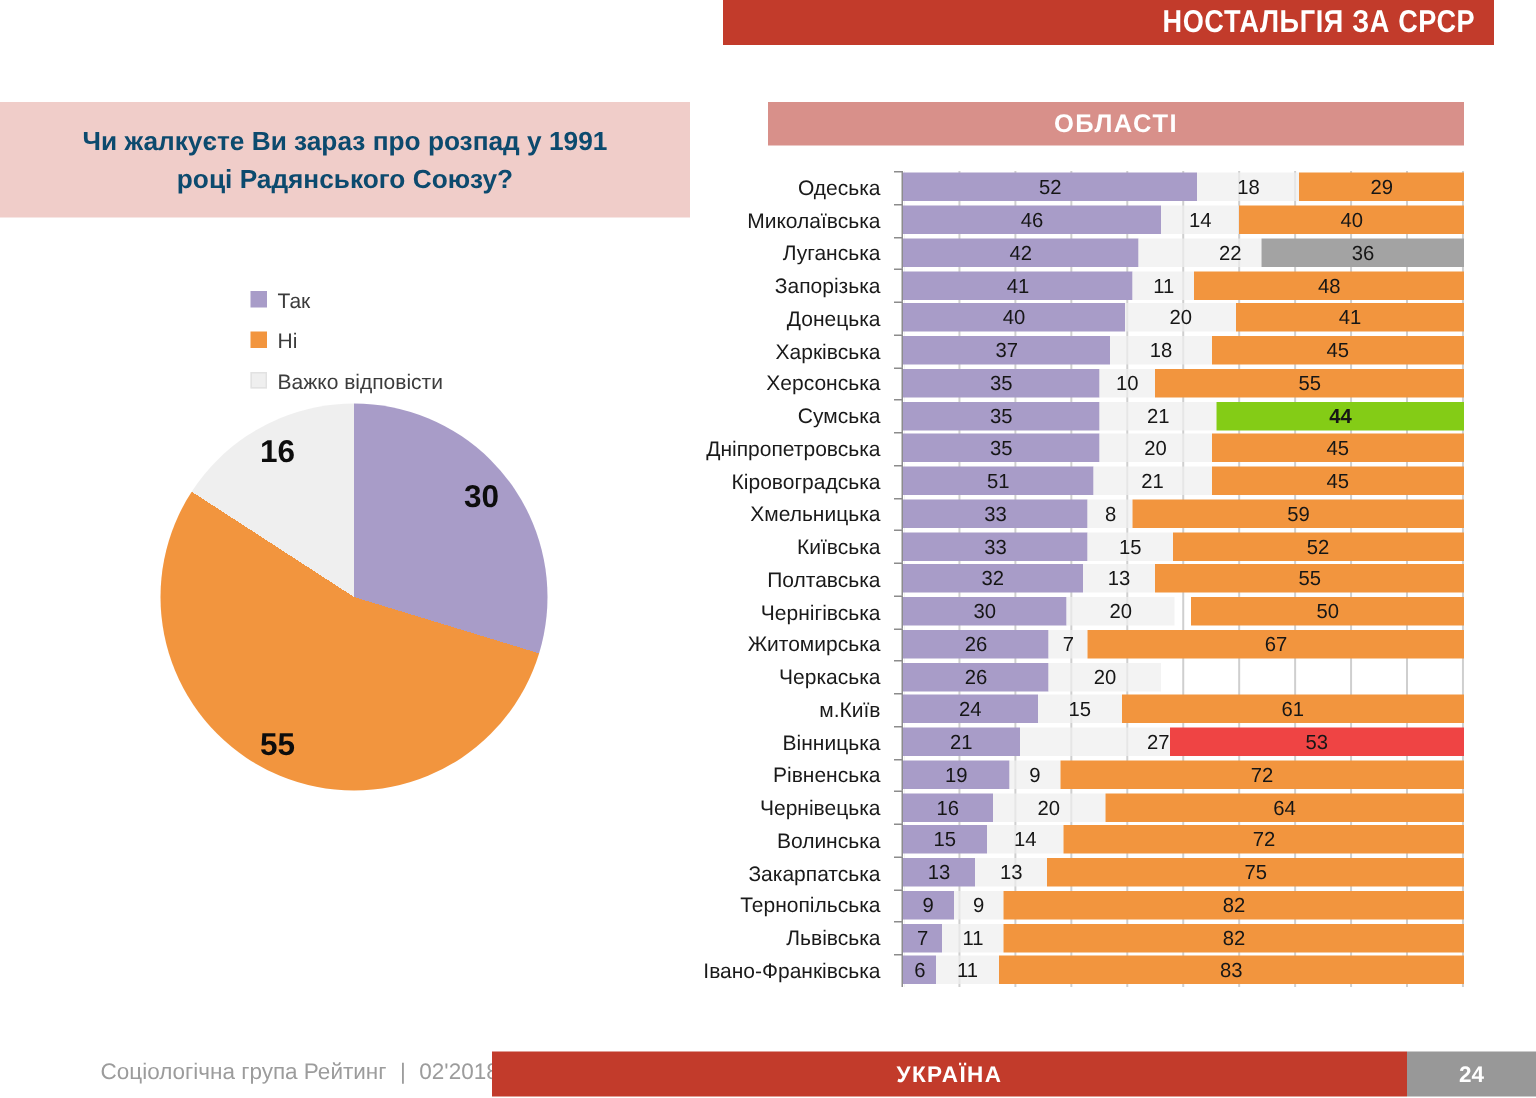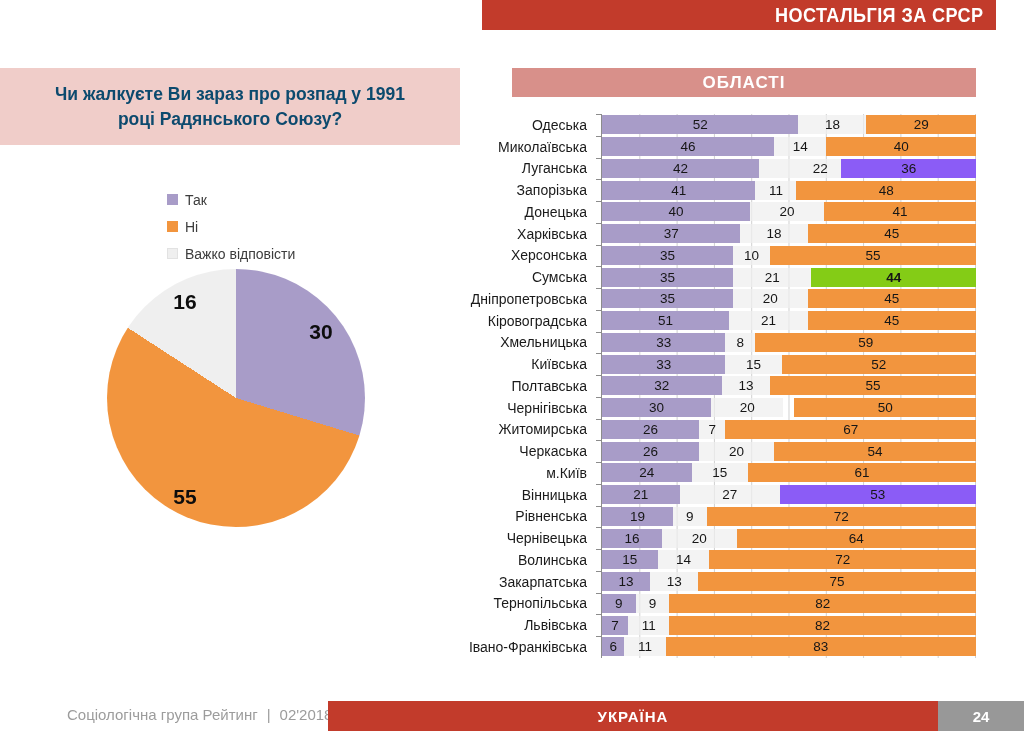--- a/index.html
+++ b/index.html
@@ -165,7 +165,7 @@
         <div class="bar-seg" style="width: 22%; background: rgba(238, 238, 238, 0.72); padding-left: 40px;">
           <span>22</span>
         </div>
-        <div class="bar-seg" style="width: 36%; background: #8b5cf6; text-align: right;">
+        <div class="bar-seg" style="width: 36%; background: #a3a3a3; text-align: right;">
           <span>36</span>
         </div>
       </div>

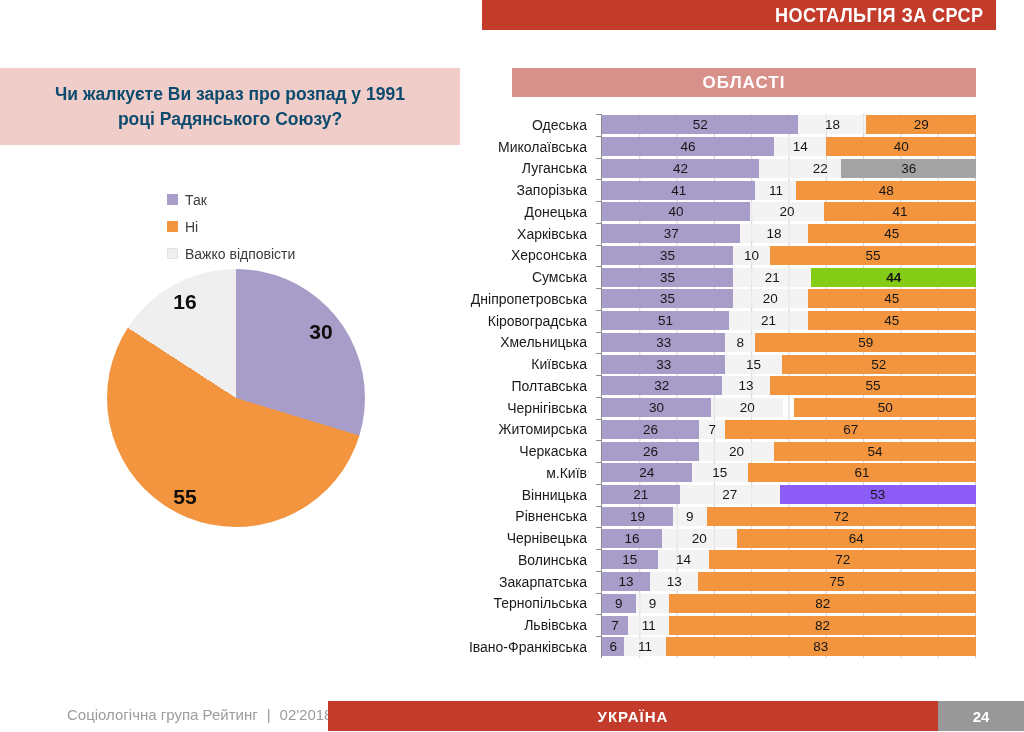--- a/index.html
+++ b/index.html
@@ -360,9 +360,6 @@
         <div class="bar-seg" style="width: 20%; background: rgba(238, 238, 238, 0.72);">
           <span>20</span>
         </div>
-        <div class="bar-seg" style="width: 54%; background: rgb(242, 149, 62);">
-          <span>54</span>
-        </div>
       </div>
     </div>
     <div class="bar-row">

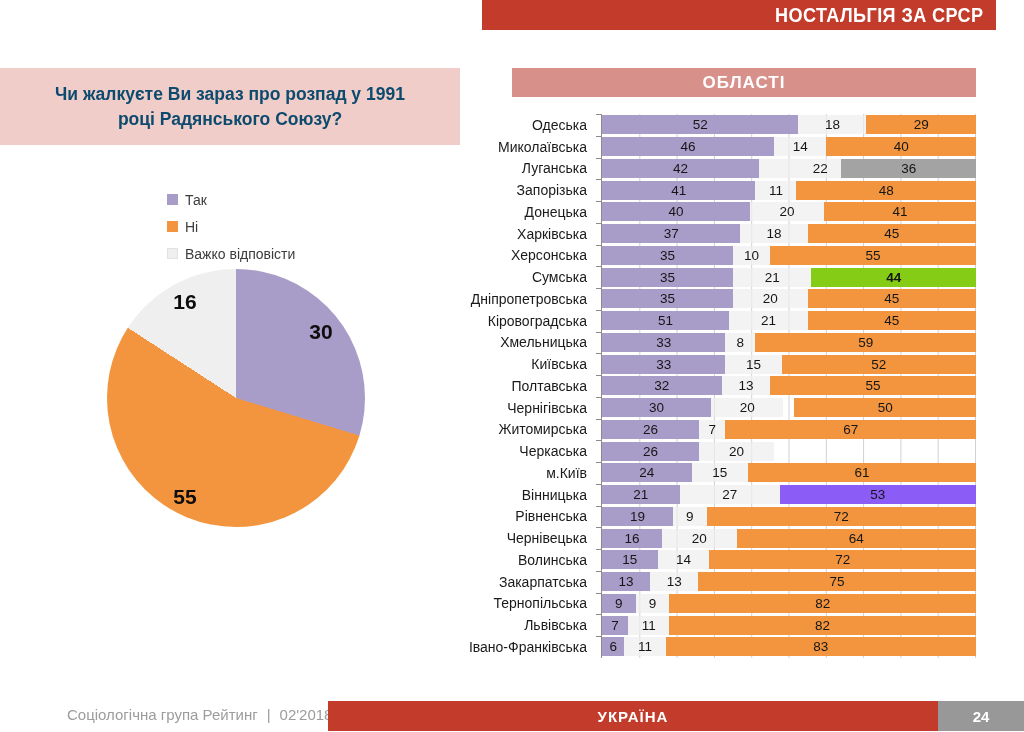--- a/index.html
+++ b/index.html
@@ -384,7 +384,7 @@
         <div class="bar-seg" style="width: 20.7921%; background: rgb(168, 156, 200);">
           <span>21</span>
         </div>
-        <div class="bar-seg" style="width: 26.7327%; background: rgba(238, 238, 238, 0.72);">
+        <div class="bar-seg" style="width: 26.7327%; background: rgba(238, 238, 238, 0.72); justify-content: flex-end;">
           <span>27</span>
         </div>
         <div class="bar-seg" style="width: 52.4752%; background: #8b5cf6;">

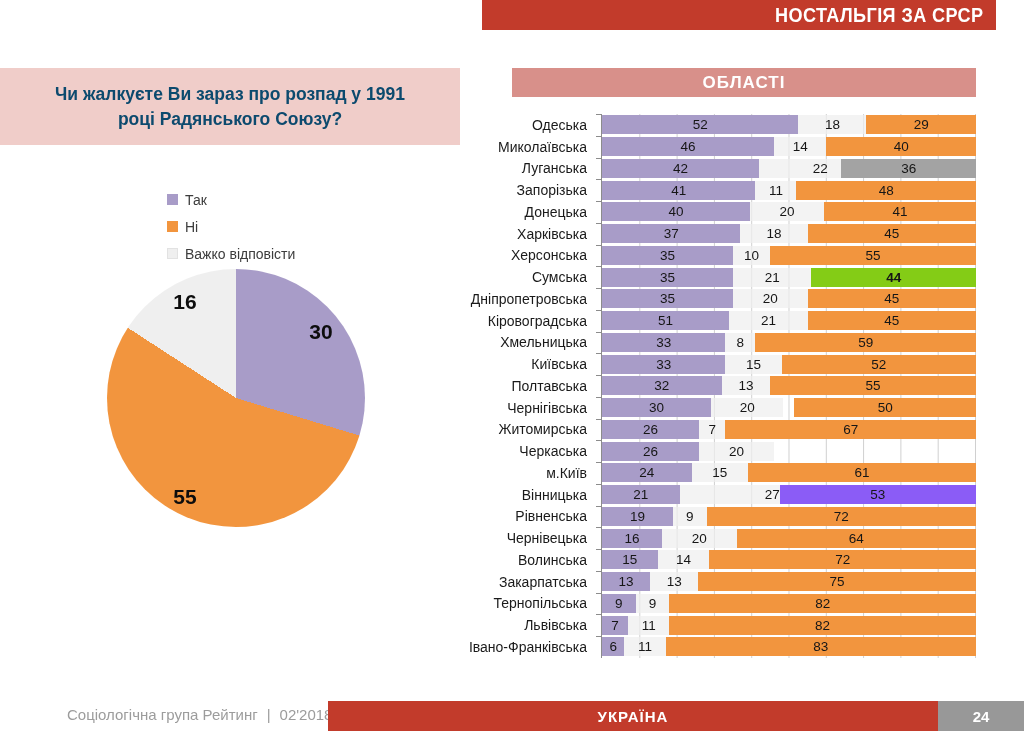--- a/index.html
+++ b/index.html
@@ -387,7 +387,7 @@
         <div class="bar-seg" style="width: 26.7327%; background: rgba(238, 238, 238, 0.72); justify-content: flex-end;">
           <span>27</span>
         </div>
-        <div class="bar-seg" style="width: 52.4752%; background: #8b5cf6;">
+        <div class="bar-seg" style="width: 52.4752%; background: #ef4444;">
           <span>53</span>
         </div>
       </div>

